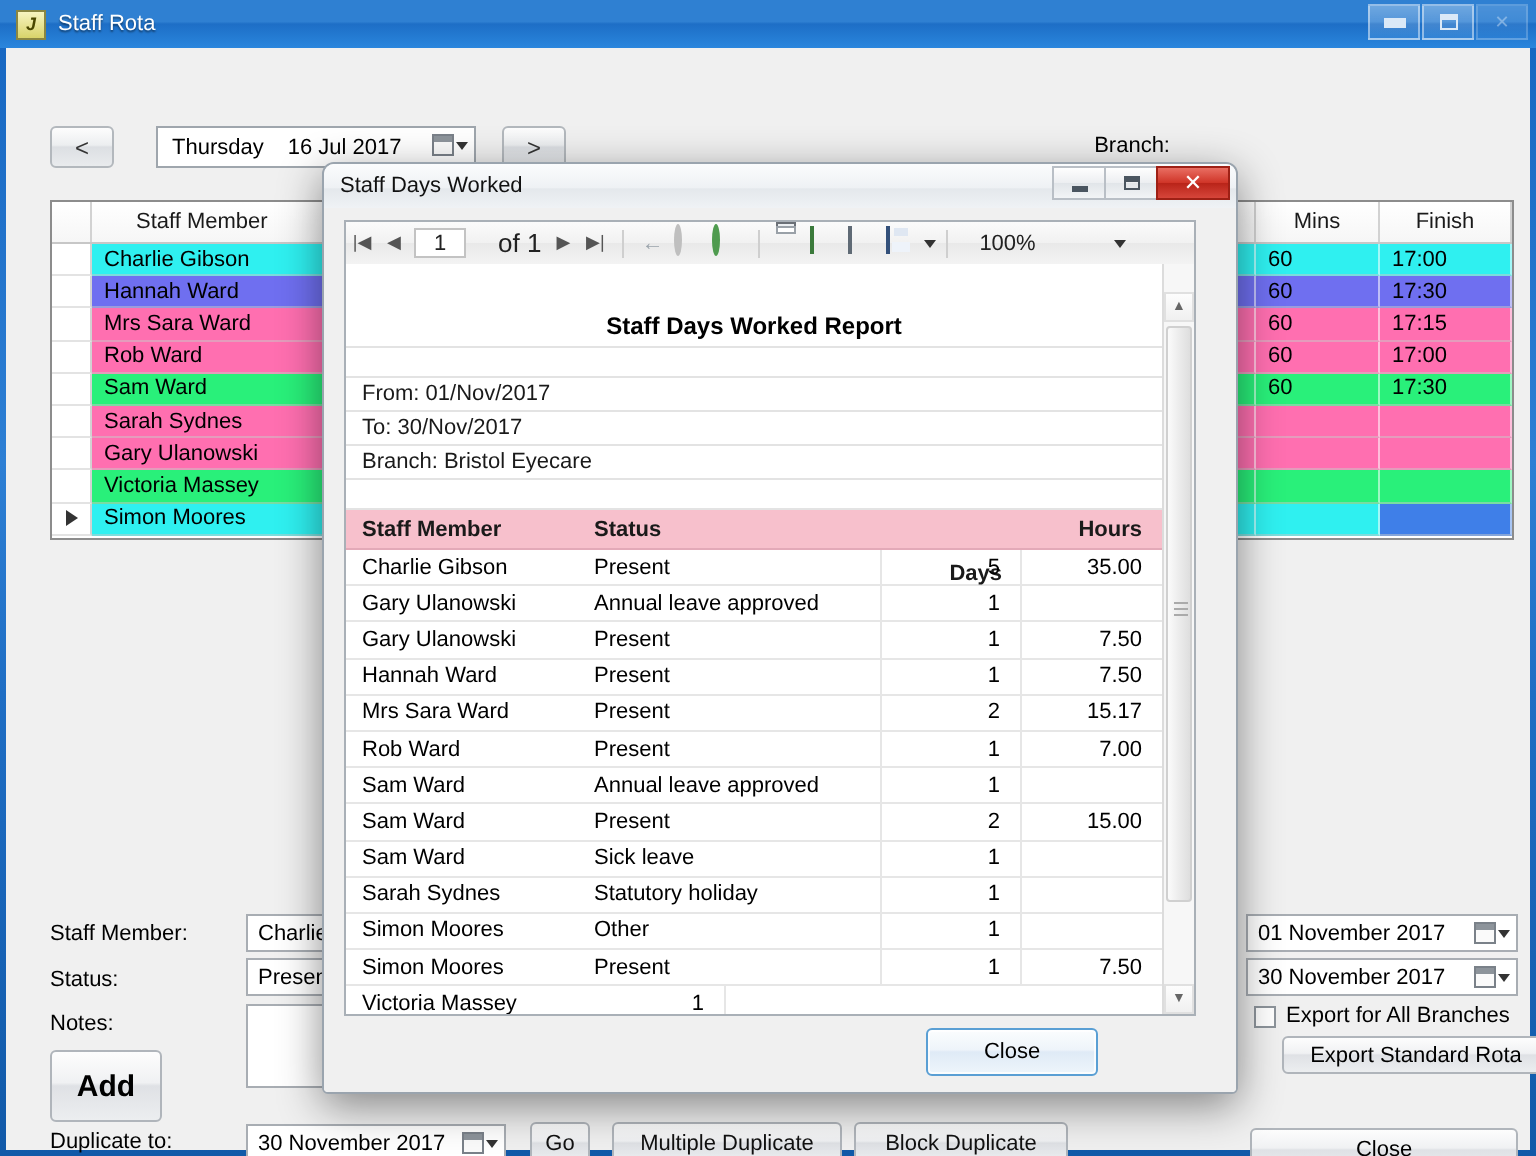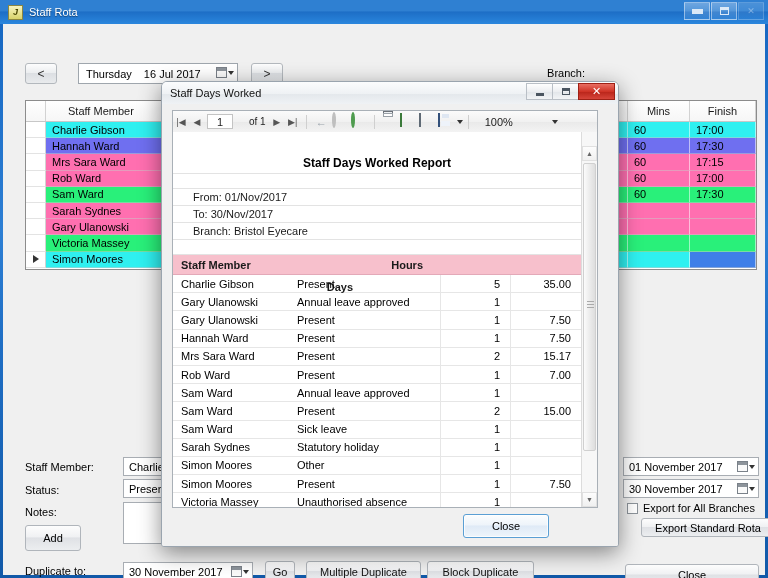--- a/index.html
+++ b/index.html
@@ -223,7 +223,7 @@
     width:26px;height:15px;background:#fff;border:1px solid #c3c3c3;box-sizing:border-box;
     display:flex;align-items:center;justify-content:center;font-size:11px;margin:0 2px;
   }
-  .tb-text{font-size:10px;color:#222;margin:0 3px;}
+  .tb-text{font-size:13px;color:#222;margin:0 3px;}
   .ico{width:17px;height:16px;margin:0 1px;position:relative;display:inline-block;}
   .ico-back{color:#9aa3ab;font-size:11px;text-align:center;line-height:16px;}
   .ico-stop{width:12px;height:12px;border-radius:50%;border:2px solid #bfbfbf;margin:2px auto;box-sizing:border-box;}

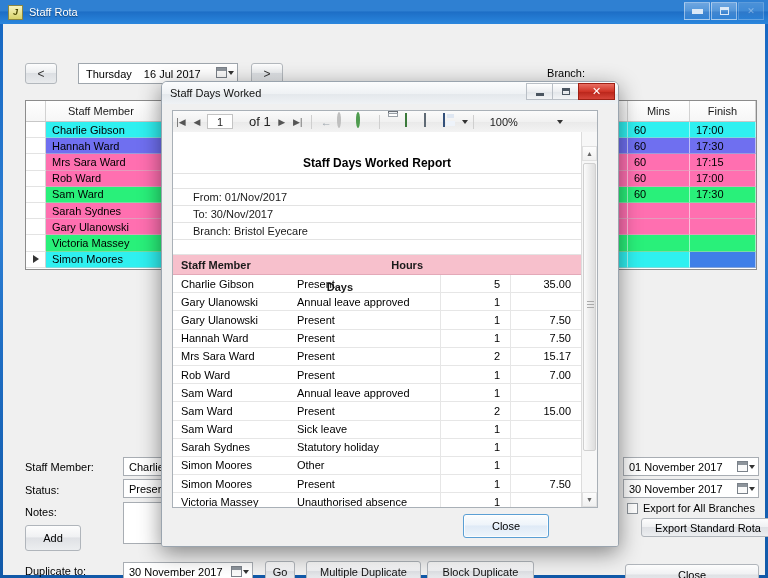--- a/index.html
+++ b/index.html
@@ -259,7 +259,7 @@
     display:flex;align-items:center;margin-top:20px;
   }
   .rblank{height:14px;border-bottom:1px solid #e3e3e3;}
-  .rmeta{height:17px;padding-left:20px;}
+  .rmeta{height:17px;padding-left:8px;}
   #tbl-head{
     display:flex;height:19px;background:#f7c0cc;font-weight:bold;font-size:11px;color:#1a1a1a;
     border-bottom:1px solid #e3a9b8;

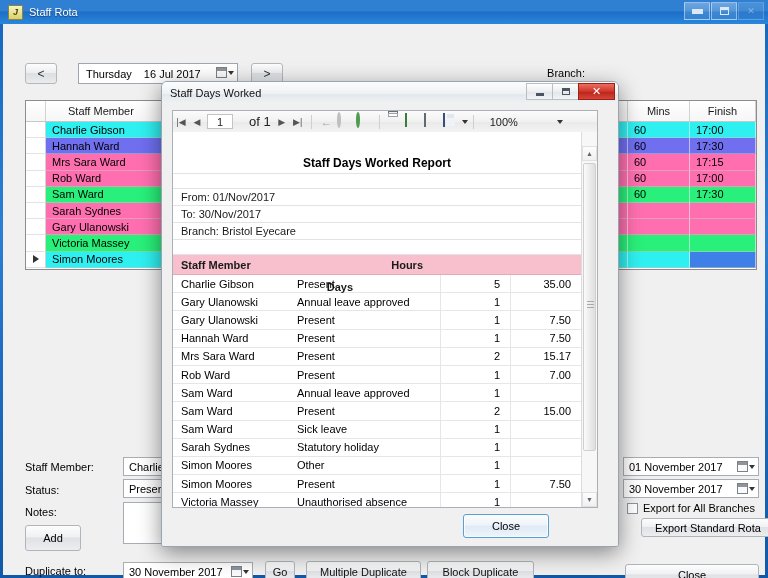--- a/index.html
+++ b/index.html
@@ -528,6 +528,7 @@
             <div class="rblank"></div>
             <div id="tbl-head">
               <div class="th name">Staff Member</div>
+              <div class="th status">Status</div>
               <div class="th days">Days</div>
               <div class="th hours">Hours</div>
             </div>

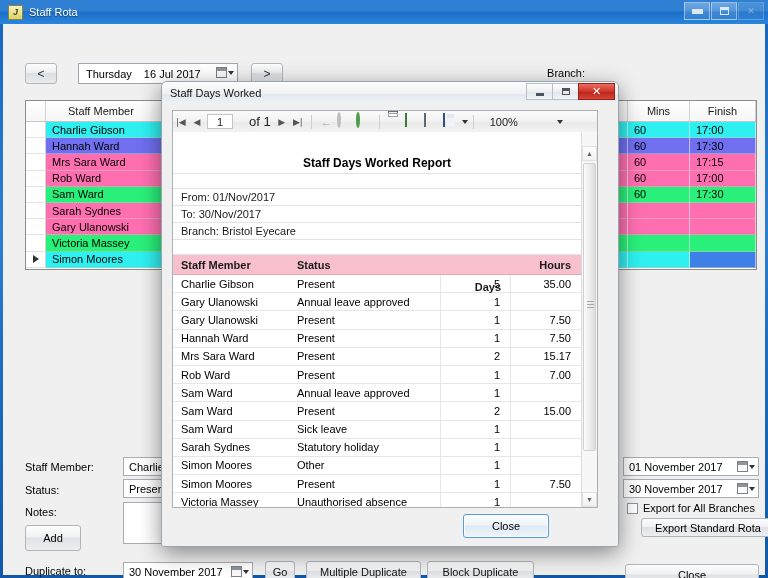--- a/index.html
+++ b/index.html
@@ -607,7 +607,6 @@
                 </div>
                 <div class="trow">
                   <div class="td name">Victoria Massey</div>
-                  <div class="td status">Unauthorised absence</div>
                   <div class="td days">1</div>
                   <div class="td hours"></div>
                 </div>

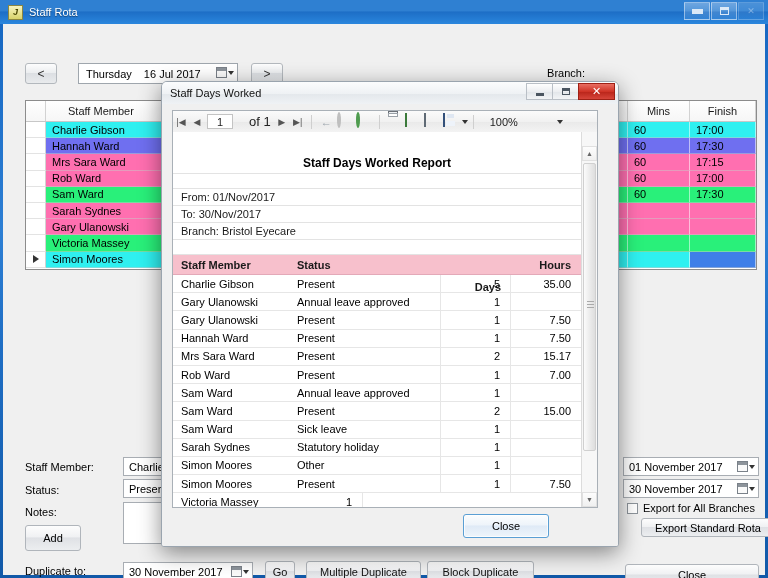--- a/index.html
+++ b/index.html
@@ -123,10 +123,10 @@
   #inp-status{left:120px;top:455px;width:120px;height:19px;}
   #inp-notes{left:120px;top:478px;width:120px;height:42px;align-items:flex-start;padding-top:3px;}
   #btn-add{
-    position:absolute;left:22px;top:501px;width:56px;height:26px;
+    position:absolute;left:22px;top:501px;width:56px;height:36px;
     background:linear-gradient(to bottom,#fdfdfd,#f0f1f3 45%,#dfe1e5 50%,#eceef0);
     border:1px solid #b0b5bb;border-radius:3px;box-sizing:border-box;
-    display:flex;align-items:center;justify-content:center;font-size:11px;
+    display:flex;align-items:center;justify-content:center;font-size:15px;font-weight:bold;
   }
   #inp-dupdate{
     position:absolute;left:120px;top:538px;width:130px;height:19px;

